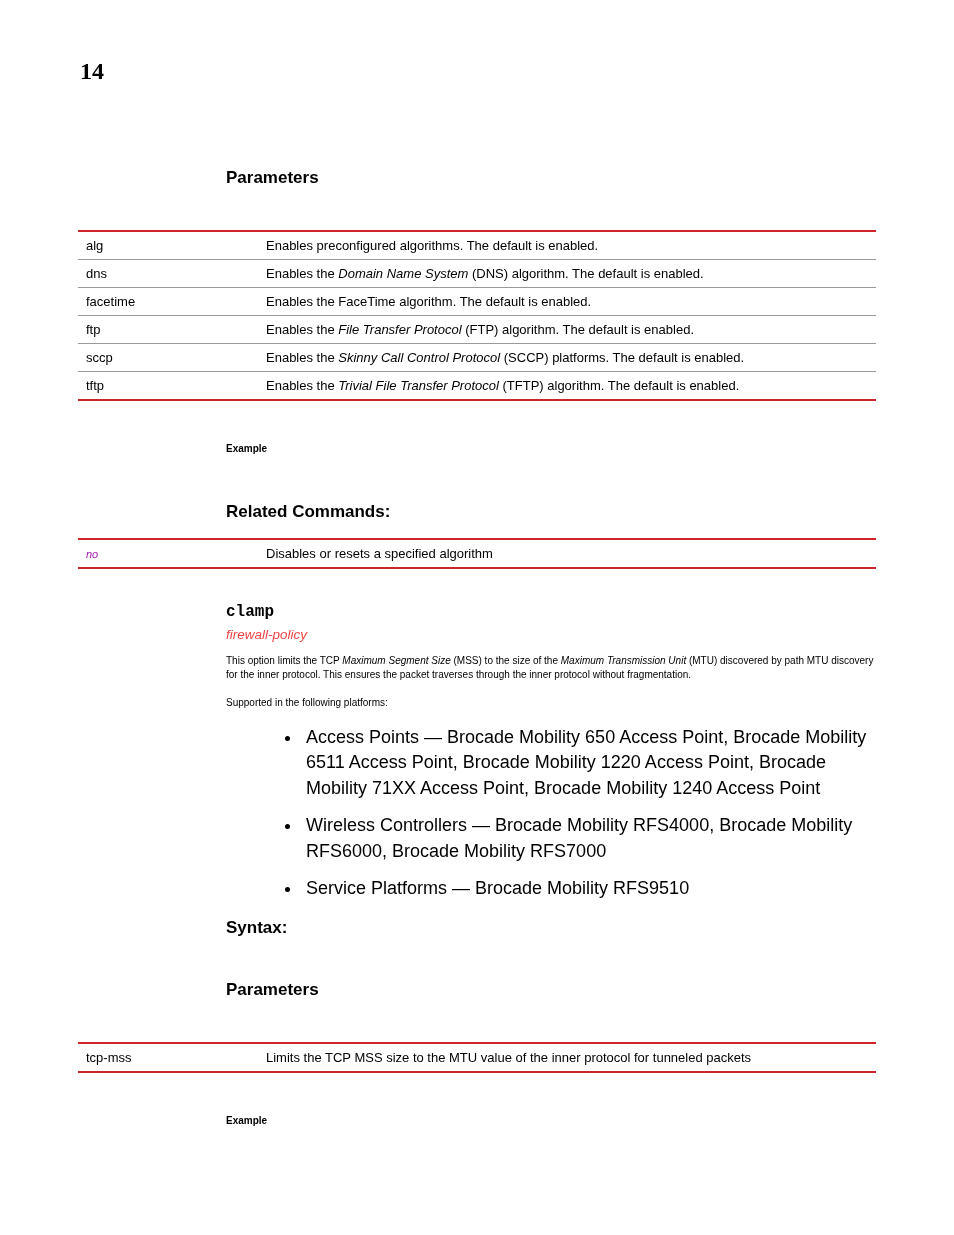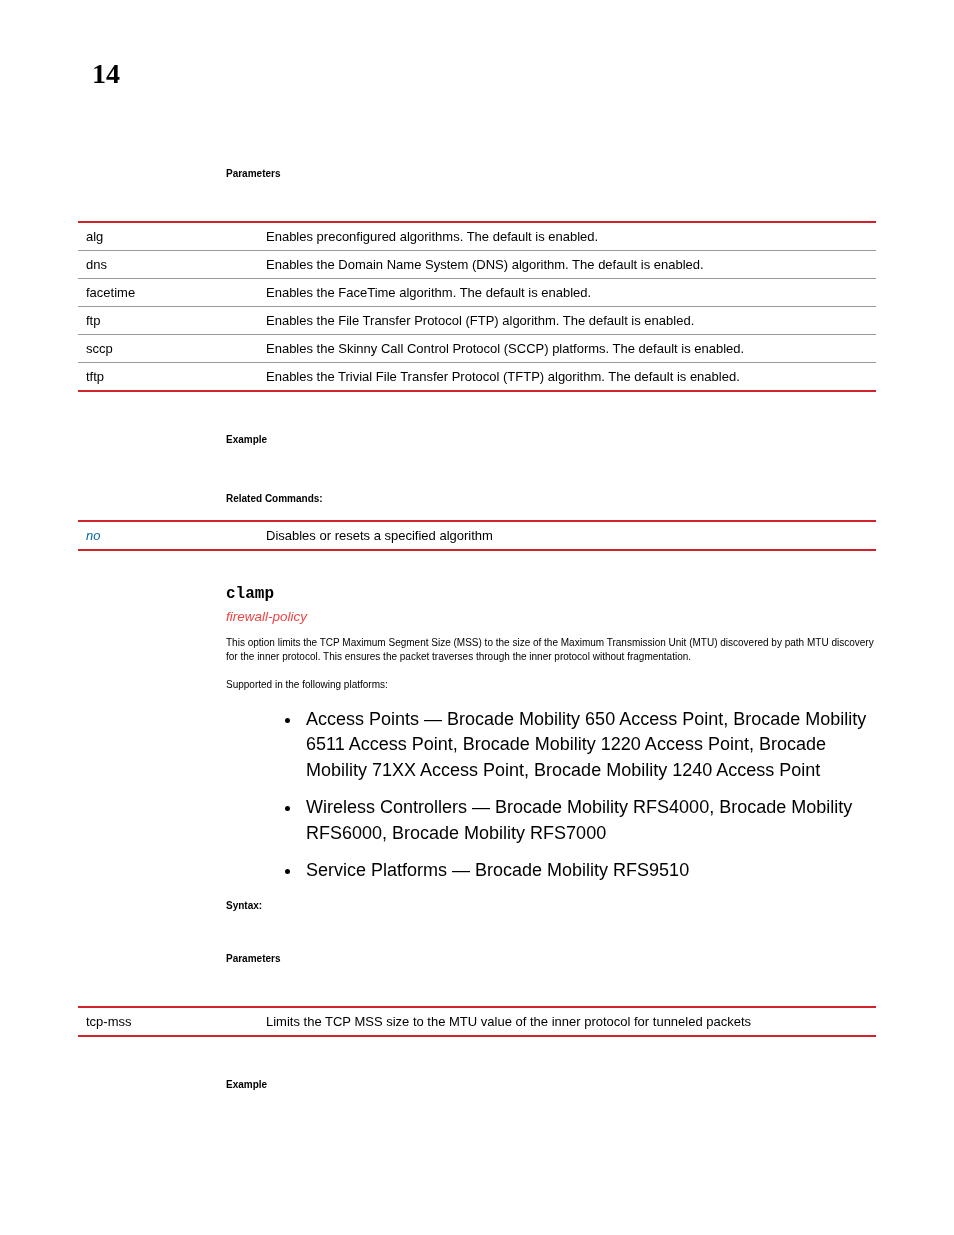--- a/index.html
+++ b/index.html
@@ -14,8 +14,8 @@
   .page-number {
     position: absolute;
     top: 58px;
-    left: 92px;
-    font-size: 28px;
+    left: 80px;
+    font-size: 24px;
     font-weight: bold;
     font-family: Georgia, 'Times New Roman', serif;
   }

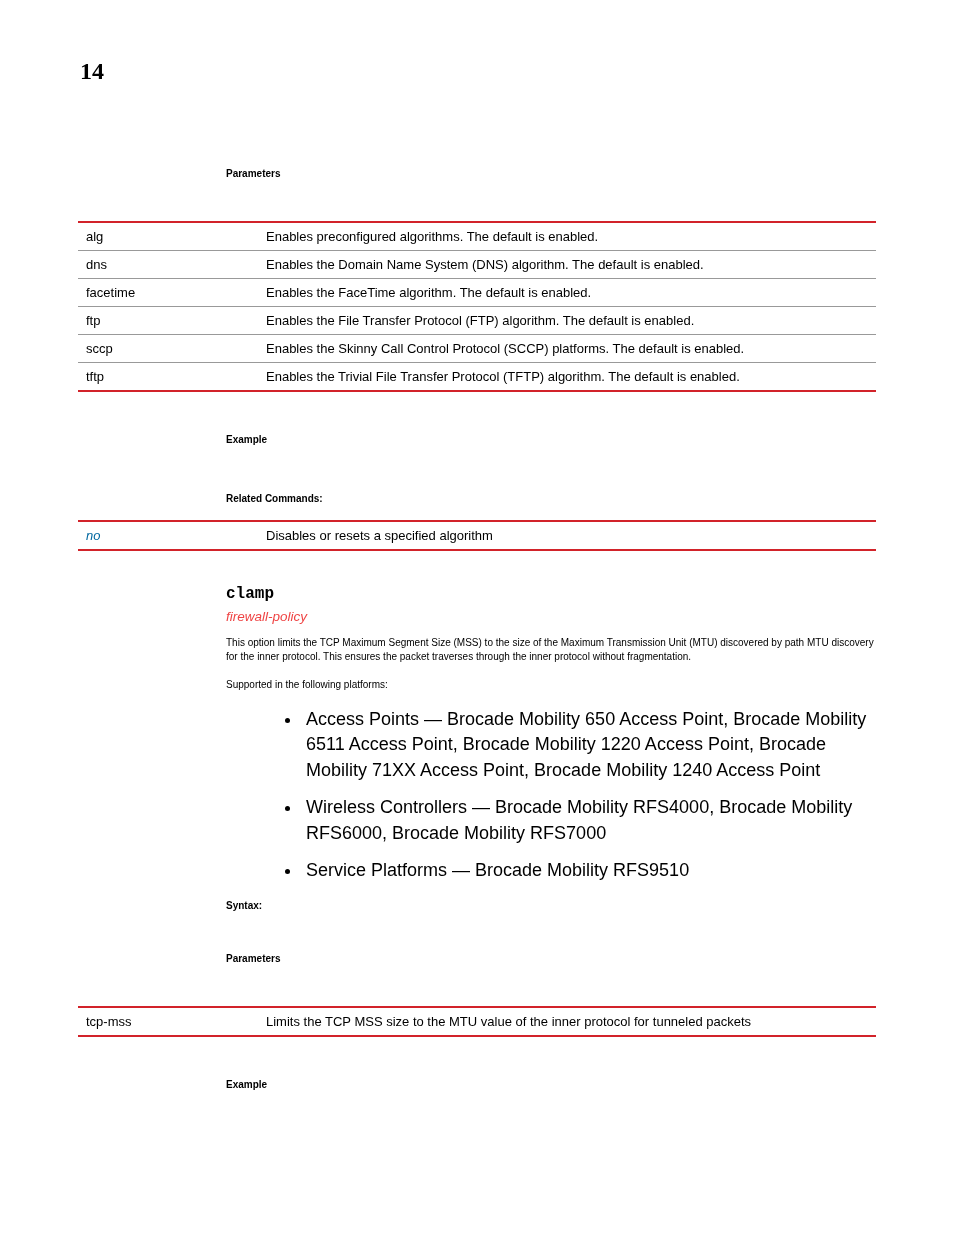--- a/index.html
+++ b/index.html
@@ -28,7 +28,7 @@
   .indent { margin-left: 148px; }
   .section-label {
     font-weight: bold;
-    font-size: 10px;
+    font-size: 17px;
     margin-bottom: 16px;
   }
   .section-label-small {

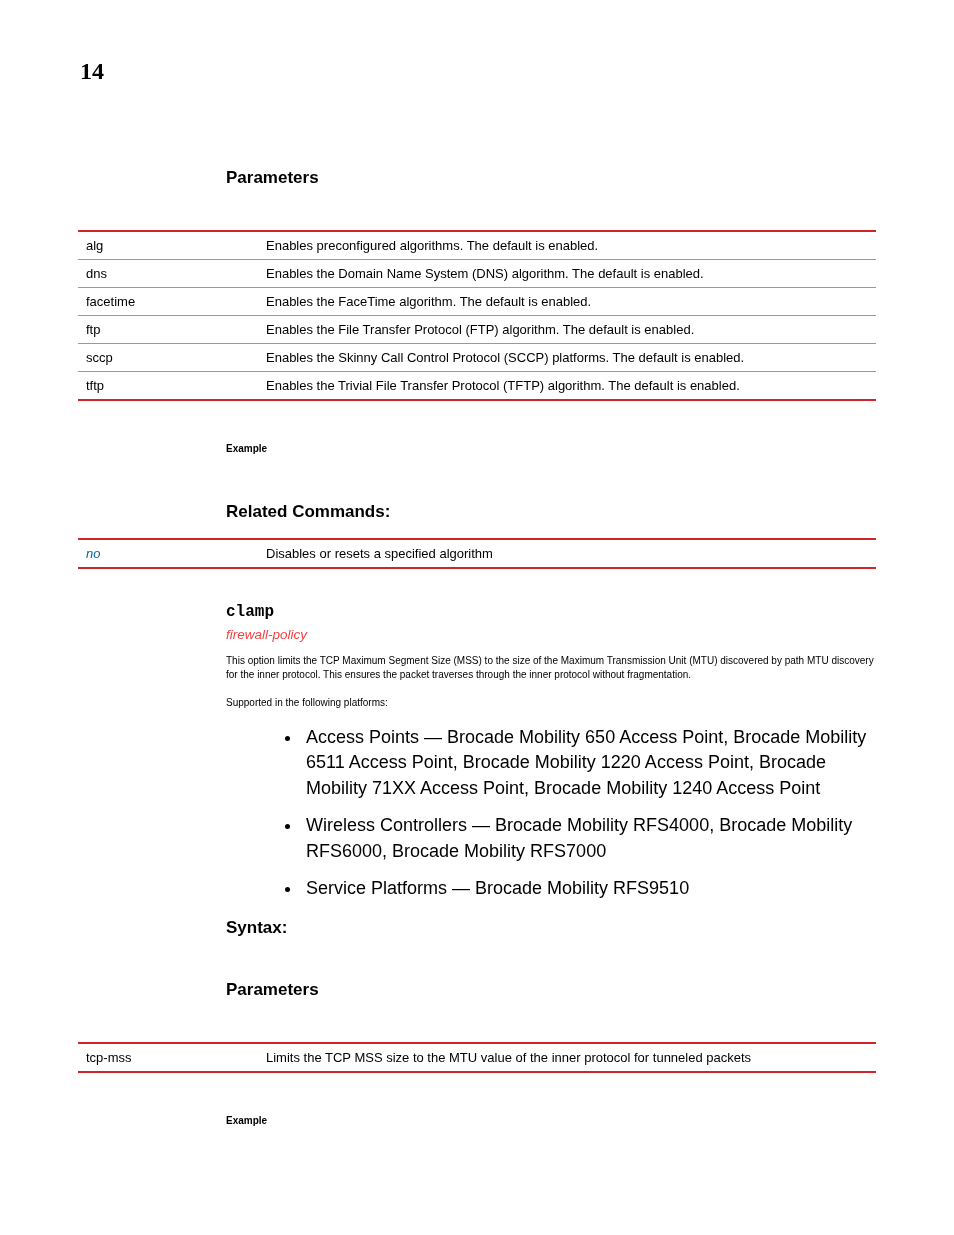--- a/index.html
+++ b/index.html
@@ -46,7 +46,7 @@
   table.param-tbl td { padding: 6px 6px 6px 8px; vertical-align: top; border-bottom: 1px solid #999; }
   table.param-tbl tr:last-child td { border-bottom: none; }
   table.param-tbl td:first-child { width: 180px; }
-  .italic { }
+  .italic { font-style: italic; }
   table.rel-tbl { border-top: 2px solid #d2232a; border-bottom: 2px solid #d2232a; margin-bottom: 34px; }
   table.rel-tbl td { padding: 6px 6px 6px 8px; }
   table.rel-tbl td:first-child { width: 180px; }

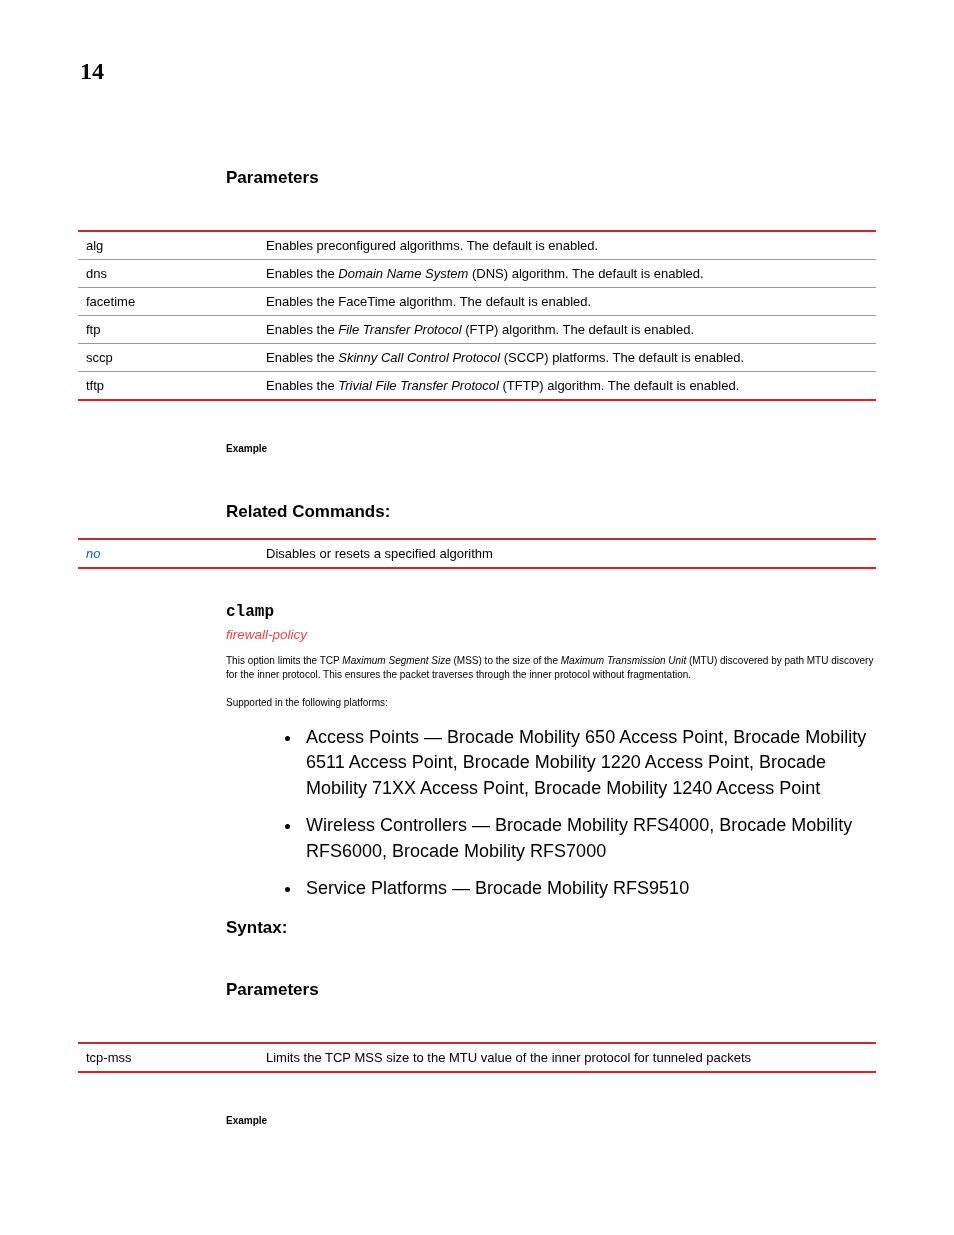--- a/index.html
+++ b/index.html
@@ -50,7 +50,7 @@
   table.rel-tbl { border-top: 2px solid #d2232a; border-bottom: 2px solid #d2232a; margin-bottom: 34px; }
   table.rel-tbl td { padding: 6px 6px 6px 8px; }
   table.rel-tbl td:first-child { width: 180px; }
-  .cmd-link { color: #0369a1; font-style: italic; font-size: 13px; }
+  .cmd-link { color: #a21caf; font-style: italic; font-size: 11px; }
   .heading2 {
     font-family: Liberation Mono, monospace;
     font-size: 16px;

